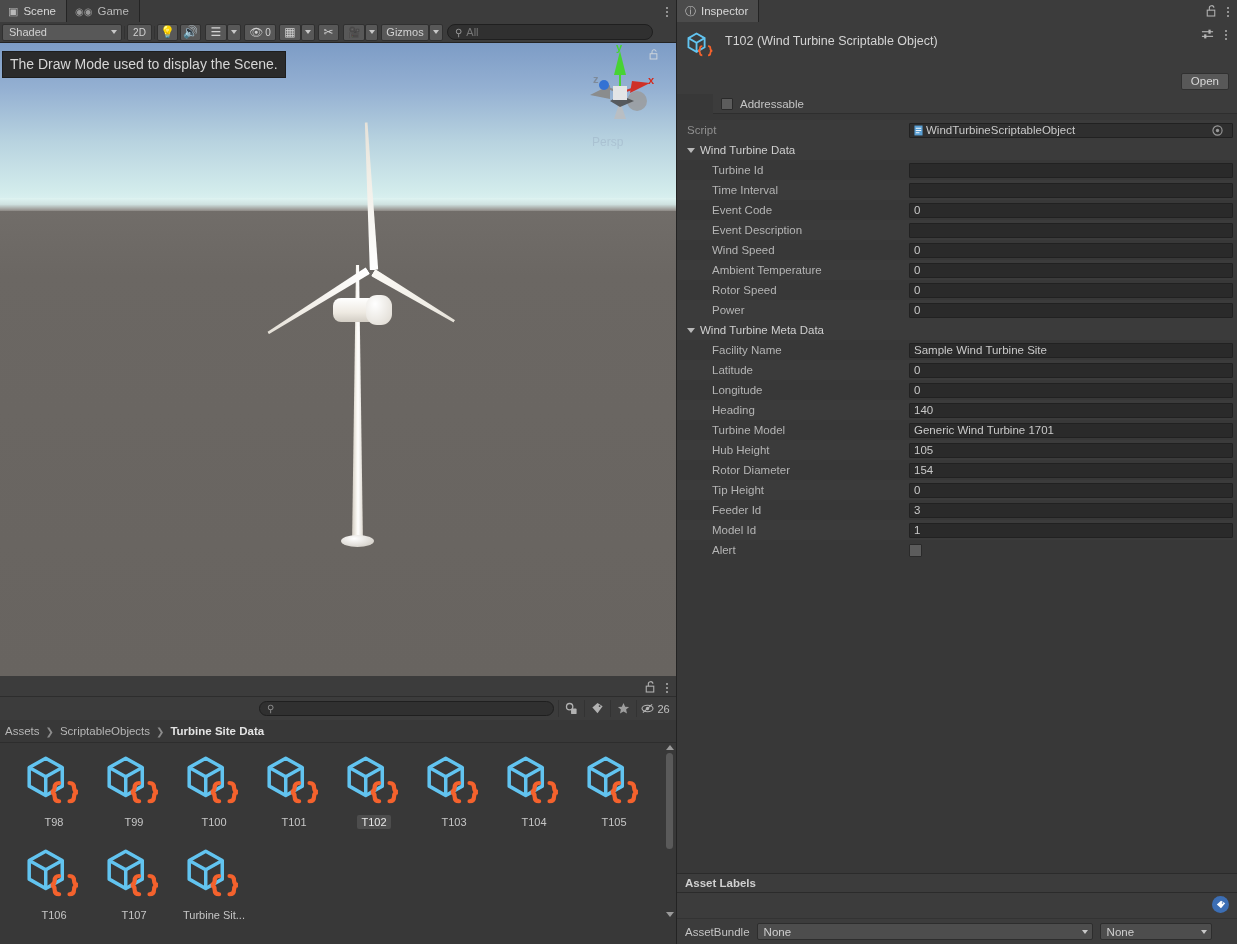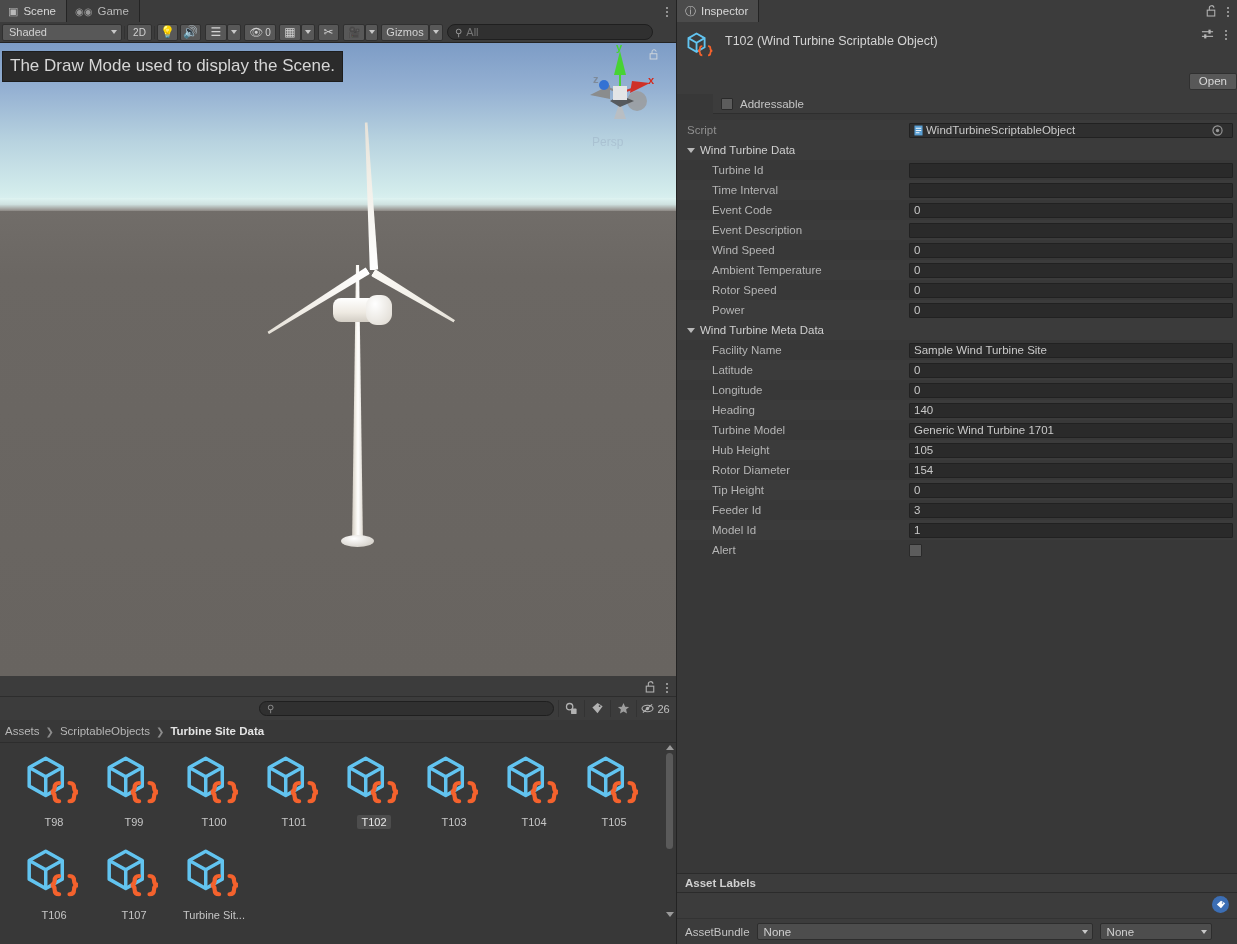--- a/index.html
+++ b/index.html
@@ -42,7 +42,7 @@
   .blade { position:absolute; transform-origin: 0 50%; border-radius:2px; }
 
   .tooltip { position:absolute; left:2px; top:8px; background:#2b2b2b; color:#d6d6d6;
-             padding:4px 7px 5px 7px; font-size:17px; border:1px solid #1d1d1d; z-index:30;}
+             padding:4px 7px 5px 7px; font-size:14px; border:1px solid #1d1d1d; z-index:30;}
 
   .gizmo { position:absolute; right:12px; top:0px; width:88px; height:108px; }
   .axislabel { position:absolute; font-size:11px; font-weight:bold; }

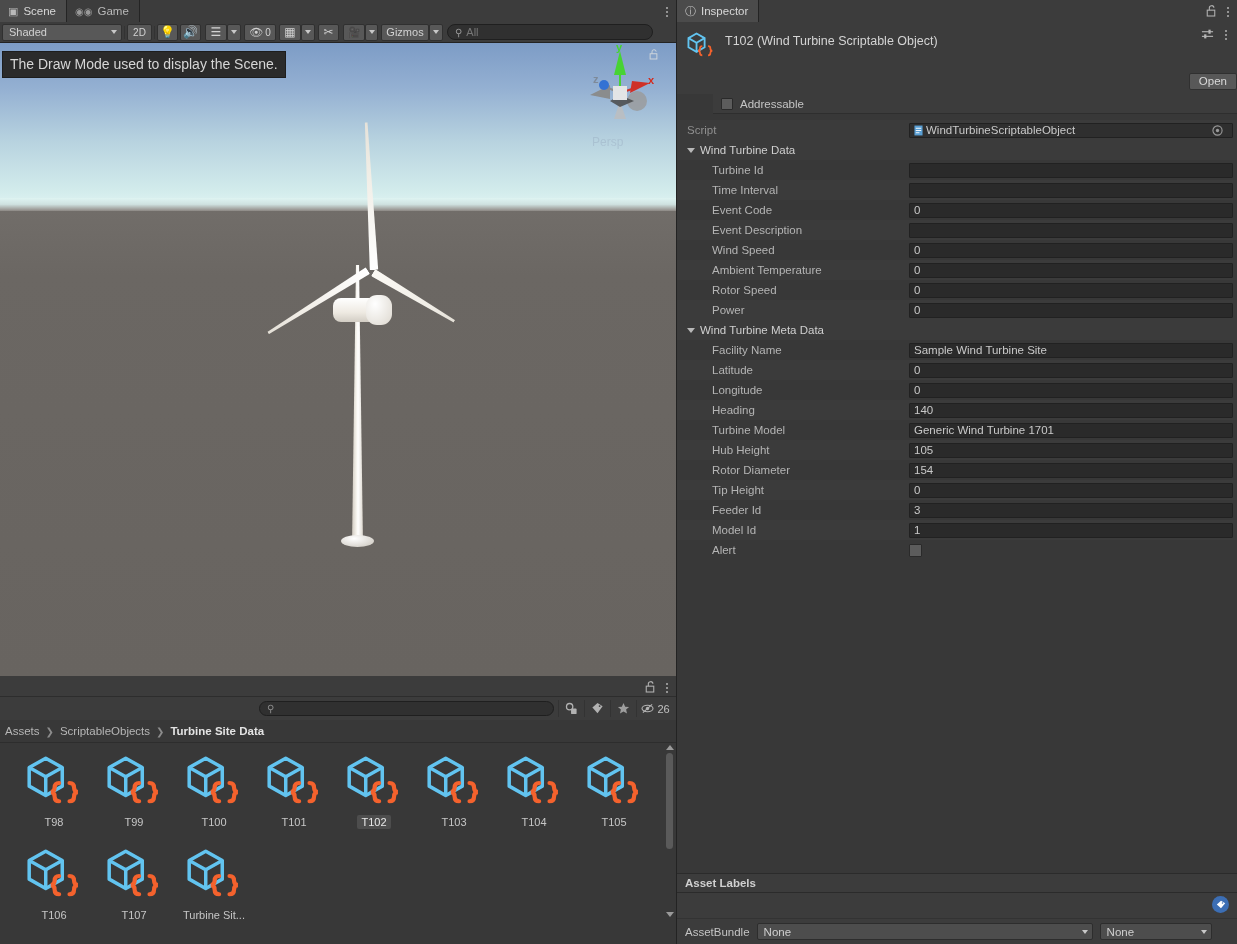--- a/index.html
+++ b/index.html
@@ -78,7 +78,7 @@
                border-left:1px solid #232323; }
   .insp-head { height:46px; background:#3c3c3c; display:flex; align-items:flex-start; padding:6px 0 0 8px; position:relative;}
   .insp-title { font-size:12.5px; color:#d4d4d4; margin:6px 0 0 10px;}
-  .open-row { height:26px; background:#3c3c3c; display:flex; align-items:center; justify-content:flex-end; }
+  .open-row { height:26px; background:#3c3c3c; display:flex; align-items:center; justify-content:flex-end; padding-right:8px;}
   .open-btn { height:17px; padding:0 9px; background:#585858; border:1px solid #303030; border-radius:2px;
               color:#d8d8d8; font-size:11.5px; display:flex; align-items:center; cursor:pointer;}
   .addr-row { height:20px; background:#3c3c3c; display:flex; align-items:center; padding-left:8px; gap:7px;

